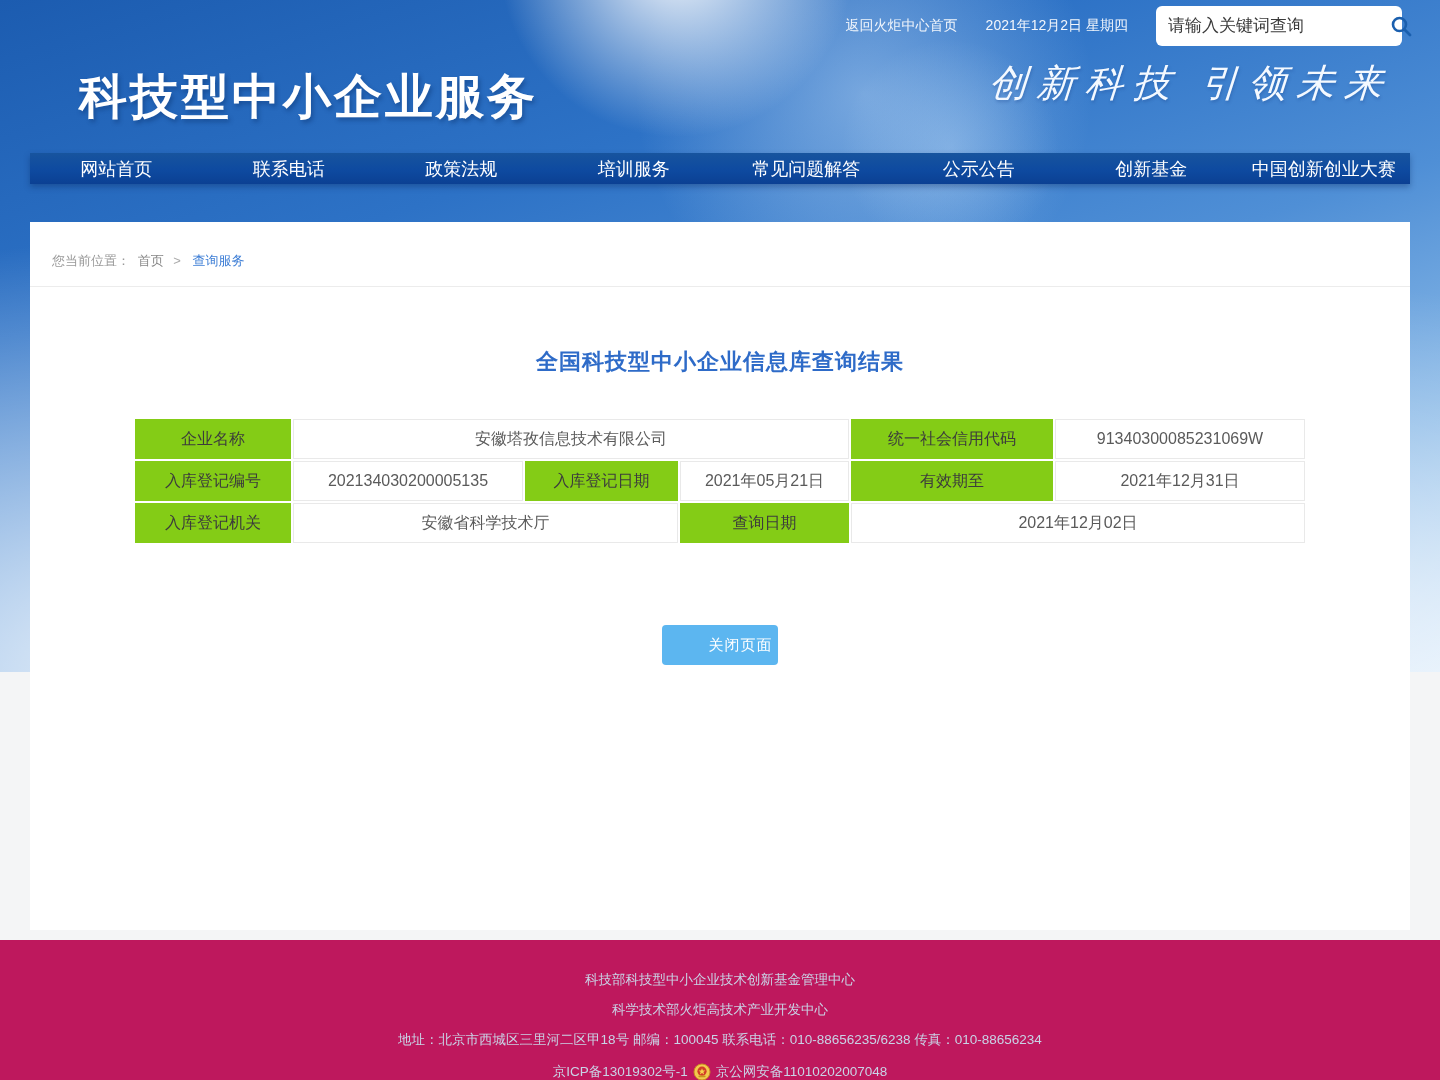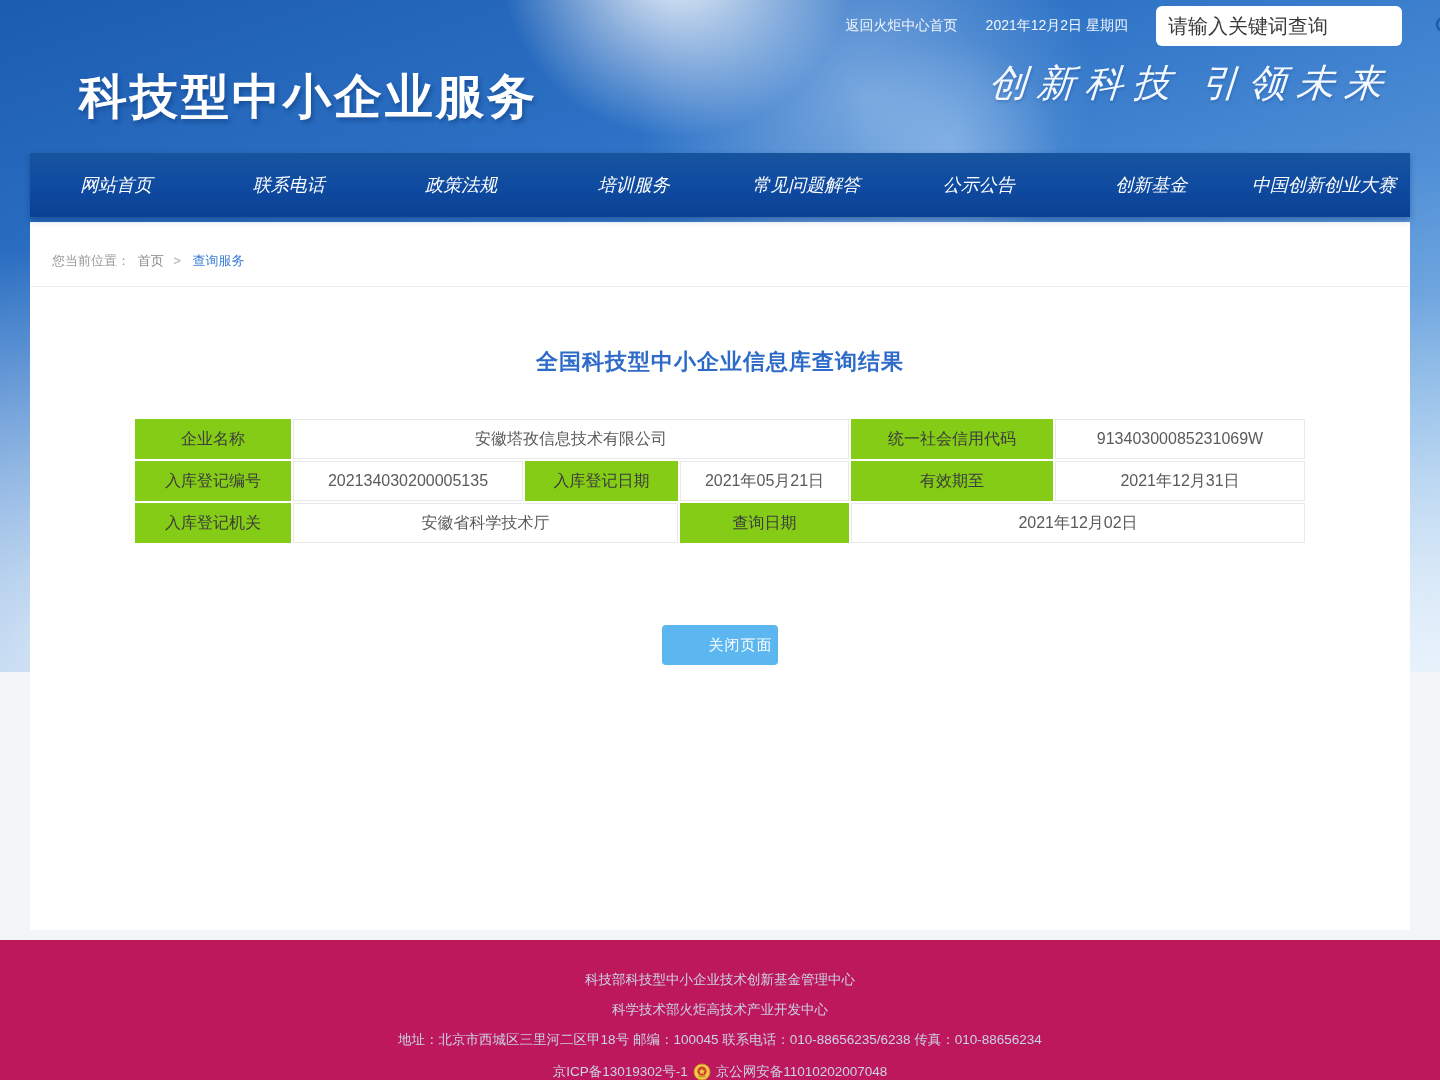--- a/index.html
+++ b/index.html
@@ -34,7 +34,7 @@
     background:#fff; border-radius:6px; padding:0 8px 0 12px;
   }
   .searchbox input {
-    flex:1; border:none; outline:none; font-size:20px; color:#333;
+    flex:1; border:none; outline:none; font-size:17px; color:#333;
     font-family:"Liberation Sans", sans-serif; background:transparent;
   }
   .searchbox input::placeholder { color:#3a3a3a; }

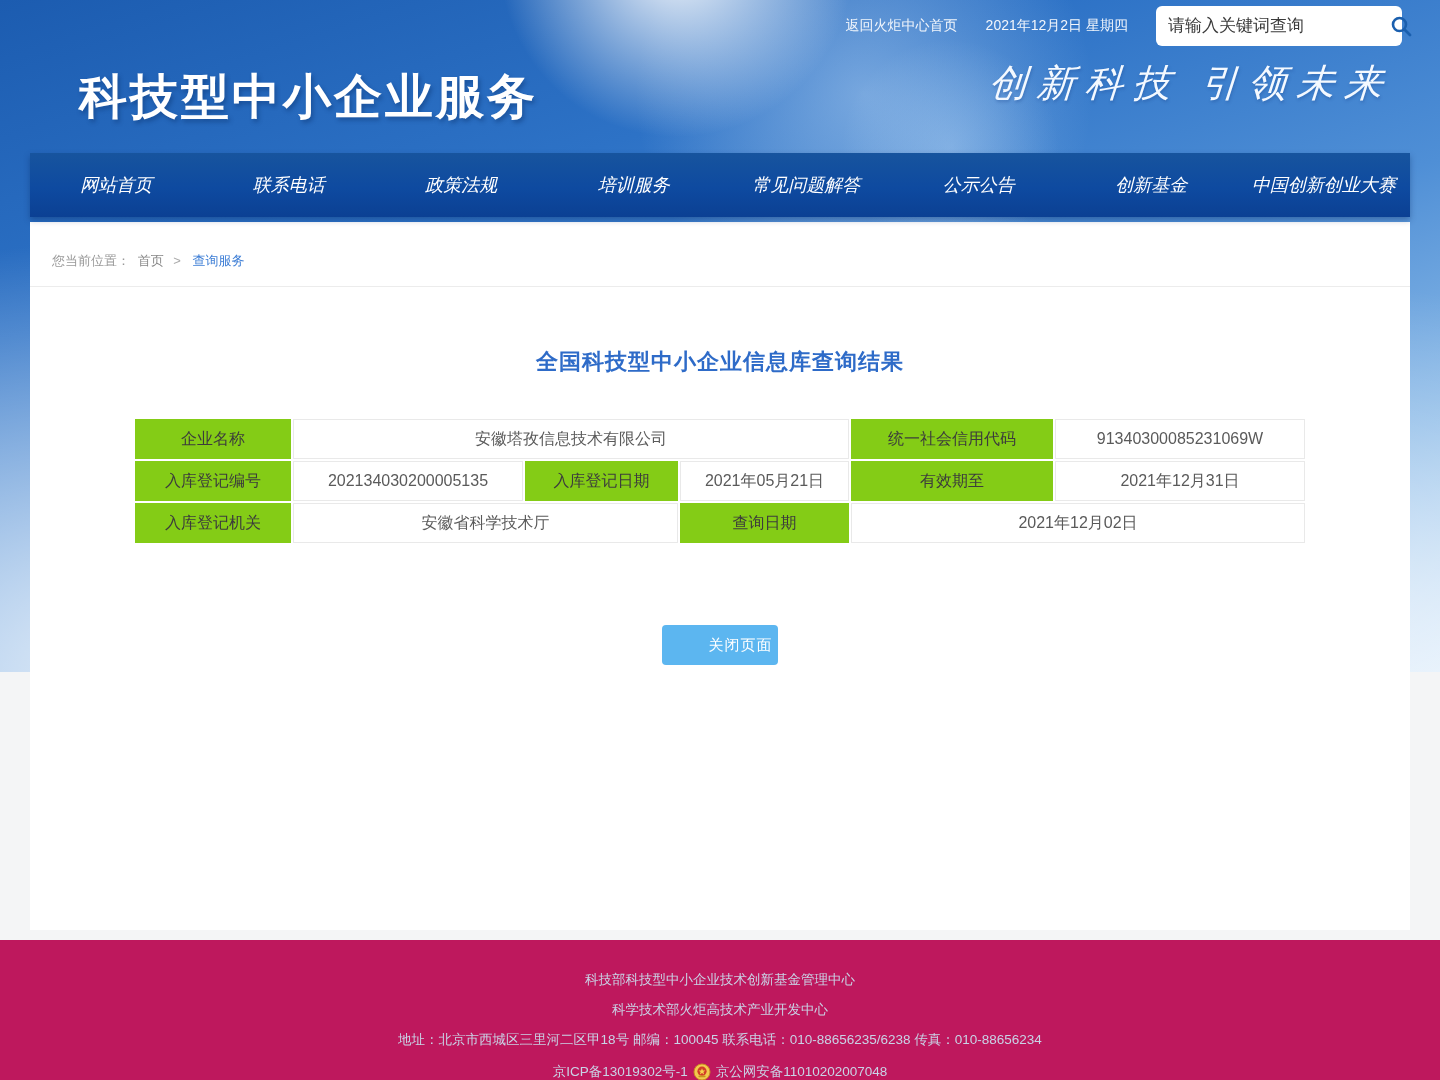--- a/index.html
+++ b/index.html
@@ -57,11 +57,10 @@
   }
   
   .nav {
-    position:absolute; top:153px; left:30px; width:1380px; height:64px; z-index:5;
+    position:absolute; top:153px; left:30px; width:1380px; height:31px; z-index:5;
     display:flex; align-items:stretch;
     background:linear-gradient(180deg, #17549e 0%, #0e4aa0 55%, #0b4093 100%);
     box-shadow:0 3px 6px rgba(5,35,90,.35);
-    font-style:italic;
   }
   .nav a {
     flex:1; display:flex; align-items:center; justify-content:center;

